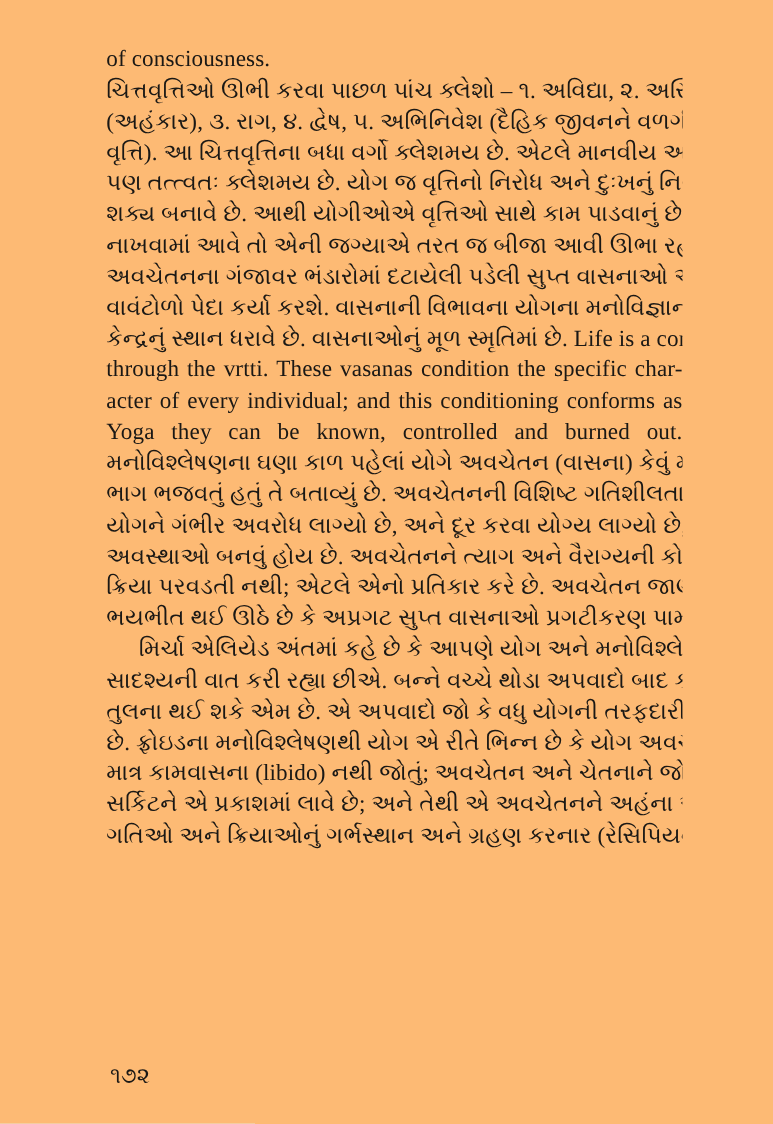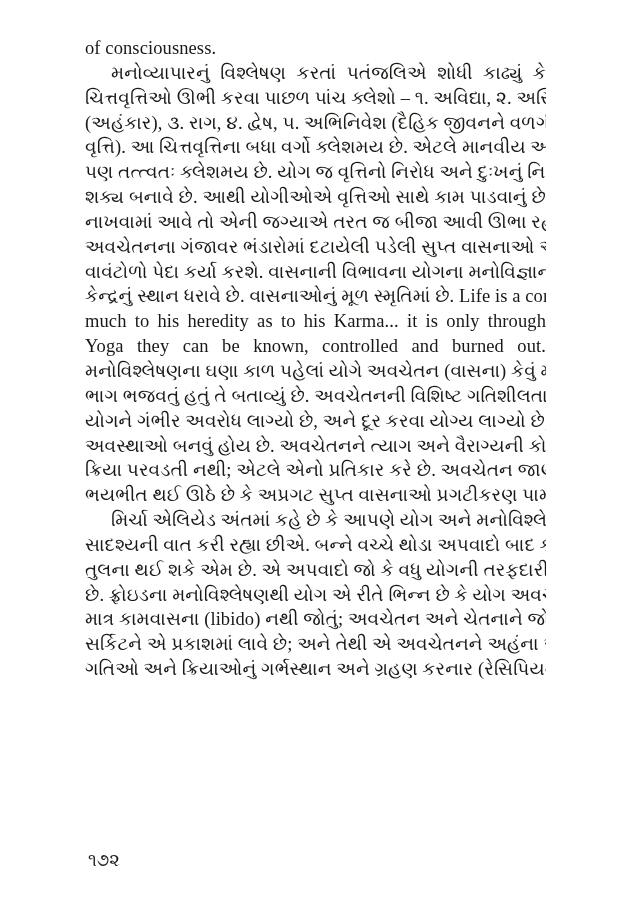--- a/index.html
+++ b/index.html
@@ -12,7 +12,7 @@
     width: 618px;
     height: 899px;
     margin: 0 auto;
-    background: #ffffff;
+    background: #fdba74;
     color: #1a1815;
     font-family: "Liberation Serif", "DejaVu Serif", serif;
     overflow: hidden;

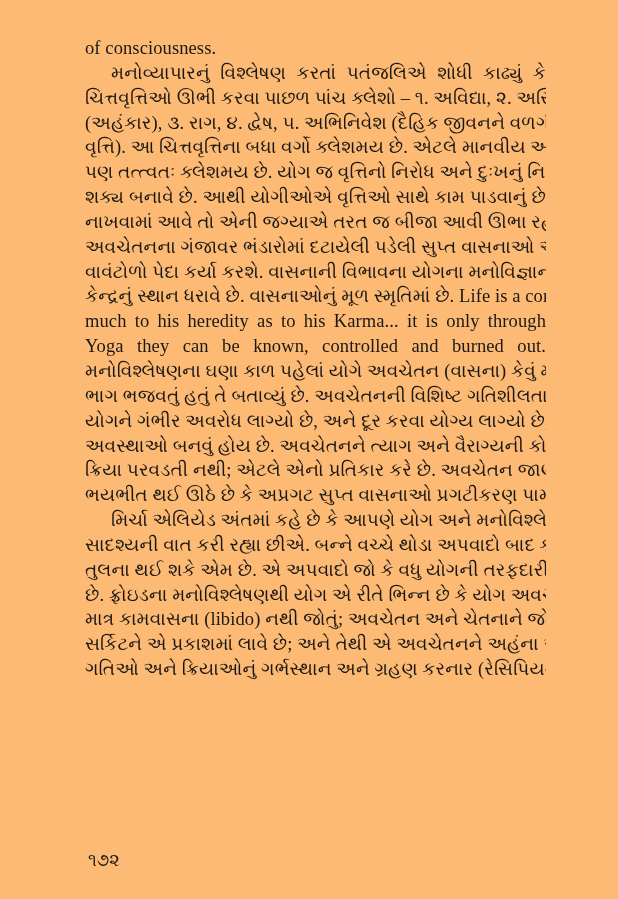--- a/index.html
+++ b/index.html
@@ -54,7 +54,6 @@
 <div class="page">
   <div class="text-block">
       <div class="line flush">of consciousness.</div>
-      <div class="line indent">મનોવ્યાપારનું વિશ્લેષણ કરતાં પતંજલિએ શોધી કાઢ્યું કે</div>
       <div class="line">ચિત્તવૃત્તિઓ ઊભી કરવા પાછળ પાંચ ક્લેશો – ૧. અવિદ્યા, ૨. અસ્મિતા</div>
       <div class="line">(અહંકાર), ૩. રાગ, ૪. દ્વેષ, ૫. અભિનિવેશ (દૈહિક જીવનને વળગી રહેવાની</div>
       <div class="line">વૃત્તિ). આ ચિત્તવૃત્તિના બધા વર્ગો ક્લેશમય છે. એટલે માનવીય અનુભૂતિ</div>

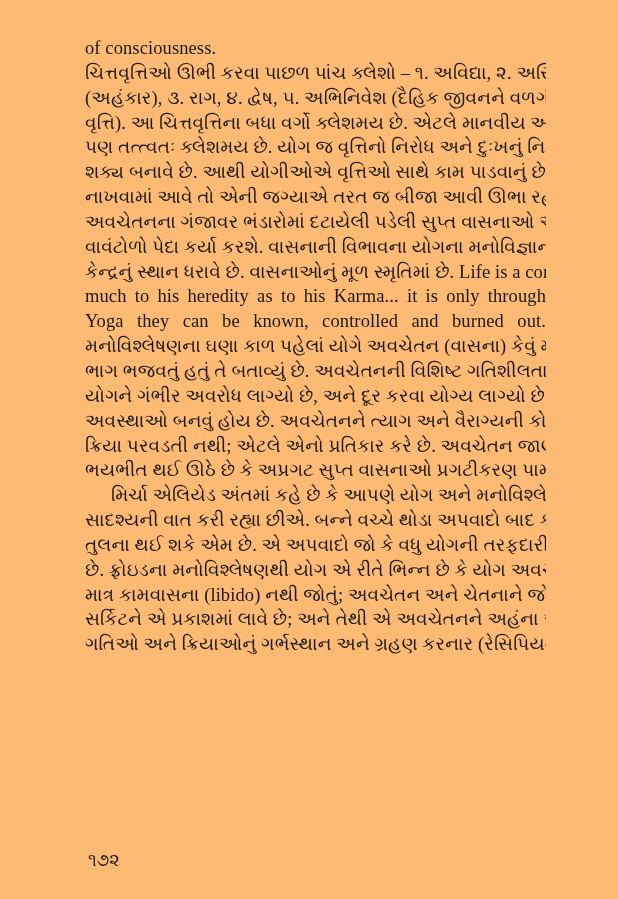--- a/index.html
+++ b/index.html
@@ -63,6 +63,7 @@
       <div class="line">અવચેતનના ગંજાવર ભંડારોમાં દટાયેલી પડેલી સુપ્ત વાસનાઓ આ</div>
       <div class="line">વાવંટોળો પેદા કર્યા કરશે. વાસનાની વિભાવના યોગના મનોવિજ્ઞાનમાં</div>
       <div class="line">કેન્દ્રનું સ્થાન ધરાવે છે. વાસનાઓનું મૂળ સ્મૃતિમાં છે. Life is a con-</div>
+      <div class="line">through the vrtti. These vasanas condition the specific char-</div>
       <div class="line">much to his heredity as to his Karma... it is only through</div>
       <div class="line">Yoga they can be known, controlled and burned out.</div>
       <div class="line">મનોવિશ્લેષણના ઘણા કાળ પહેલાં યોગે અવચેતન (વાસના) કેવું મહત્ત્વનું</div>

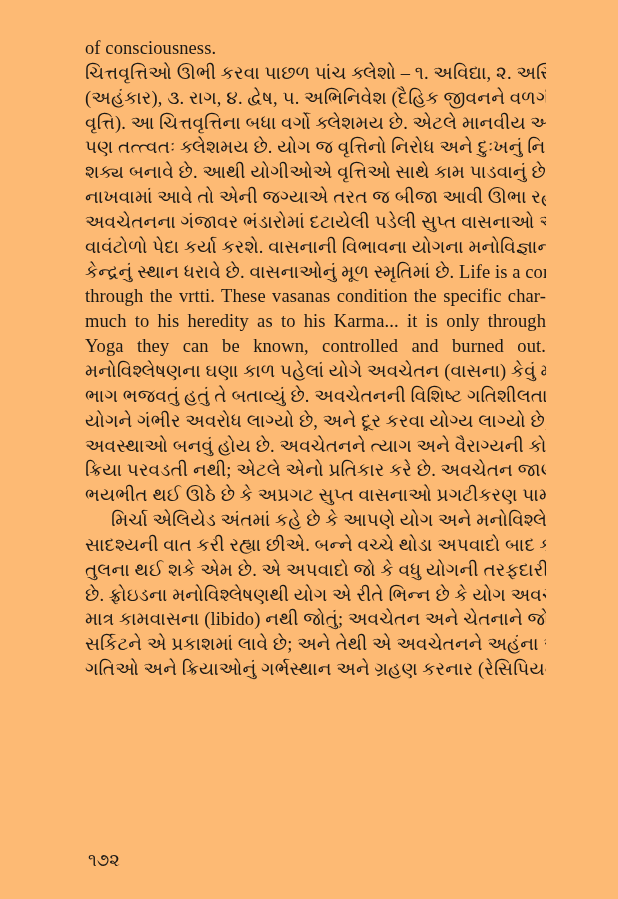--- a/index.html
+++ b/index.html
@@ -64,6 +64,7 @@
       <div class="line">વાવંટોળો પેદા કર્યા કરશે. વાસનાની વિભાવના યોગના મનોવિજ્ઞાનમાં</div>
       <div class="line">કેન્દ્રનું સ્થાન ધરાવે છે. વાસનાઓનું મૂળ સ્મૃતિમાં છે. Life is a con-</div>
       <div class="line">through the vrtti. These vasanas condition the specific char-</div>
+      <div class="line">acter of every individual; and this conditioning conforms as</div>
       <div class="line">much to his heredity as to his Karma... it is only through</div>
       <div class="line">Yoga they can be known, controlled and burned out.</div>
       <div class="line">મનોવિશ્લેષણના ઘણા કાળ પહેલાં યોગે અવચેતન (વાસના) કેવું મહત્ત્વનું</div>

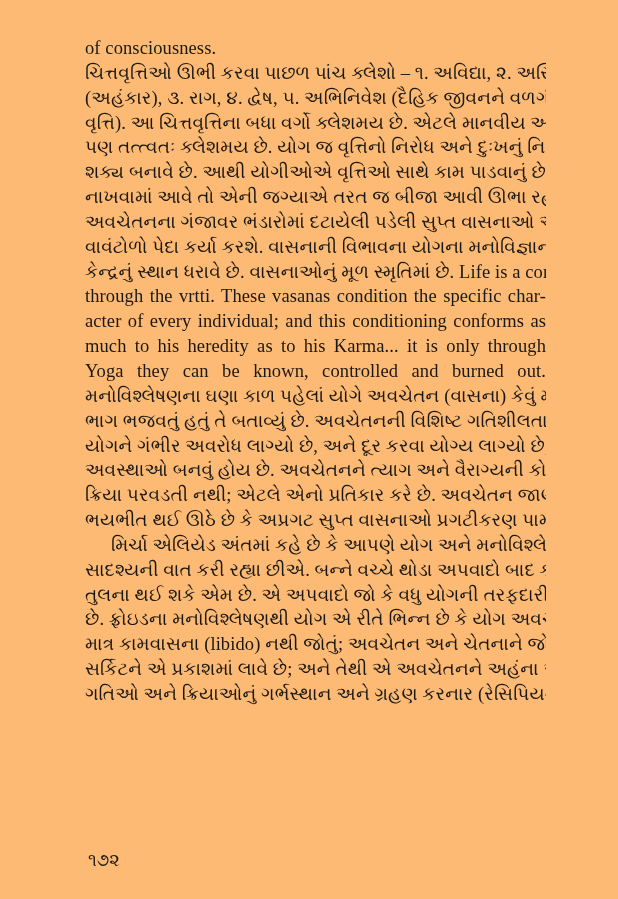--- a/index.html
+++ b/index.html
@@ -65,7 +65,6 @@
       <div class="line">કેન્દ્રનું સ્થાન ધરાવે છે. વાસનાઓનું મૂળ સ્મૃતિમાં છે. Life is a con-</div>
       <div class="line">through the vrtti. These vasanas condition the specific char-</div>
       <div class="line">acter of every individual; and this conditioning conforms as</div>
-      <div class="line">much to his heredity as to his Karma... it is only through</div>
       <div class="line">Yoga they can be known, controlled and burned out.</div>
       <div class="line">મનોવિશ્લેષણના ઘણા કાળ પહેલાં યોગે અવચેતન (વાસના) કેવું મહત્ત્વનું</div>
       <div class="line">ભાગ ભજવતું હતું તે બતાવ્યું છે. અવચેતનની વિશિષ્ટ ગતિશીલતામાં જ</div>

